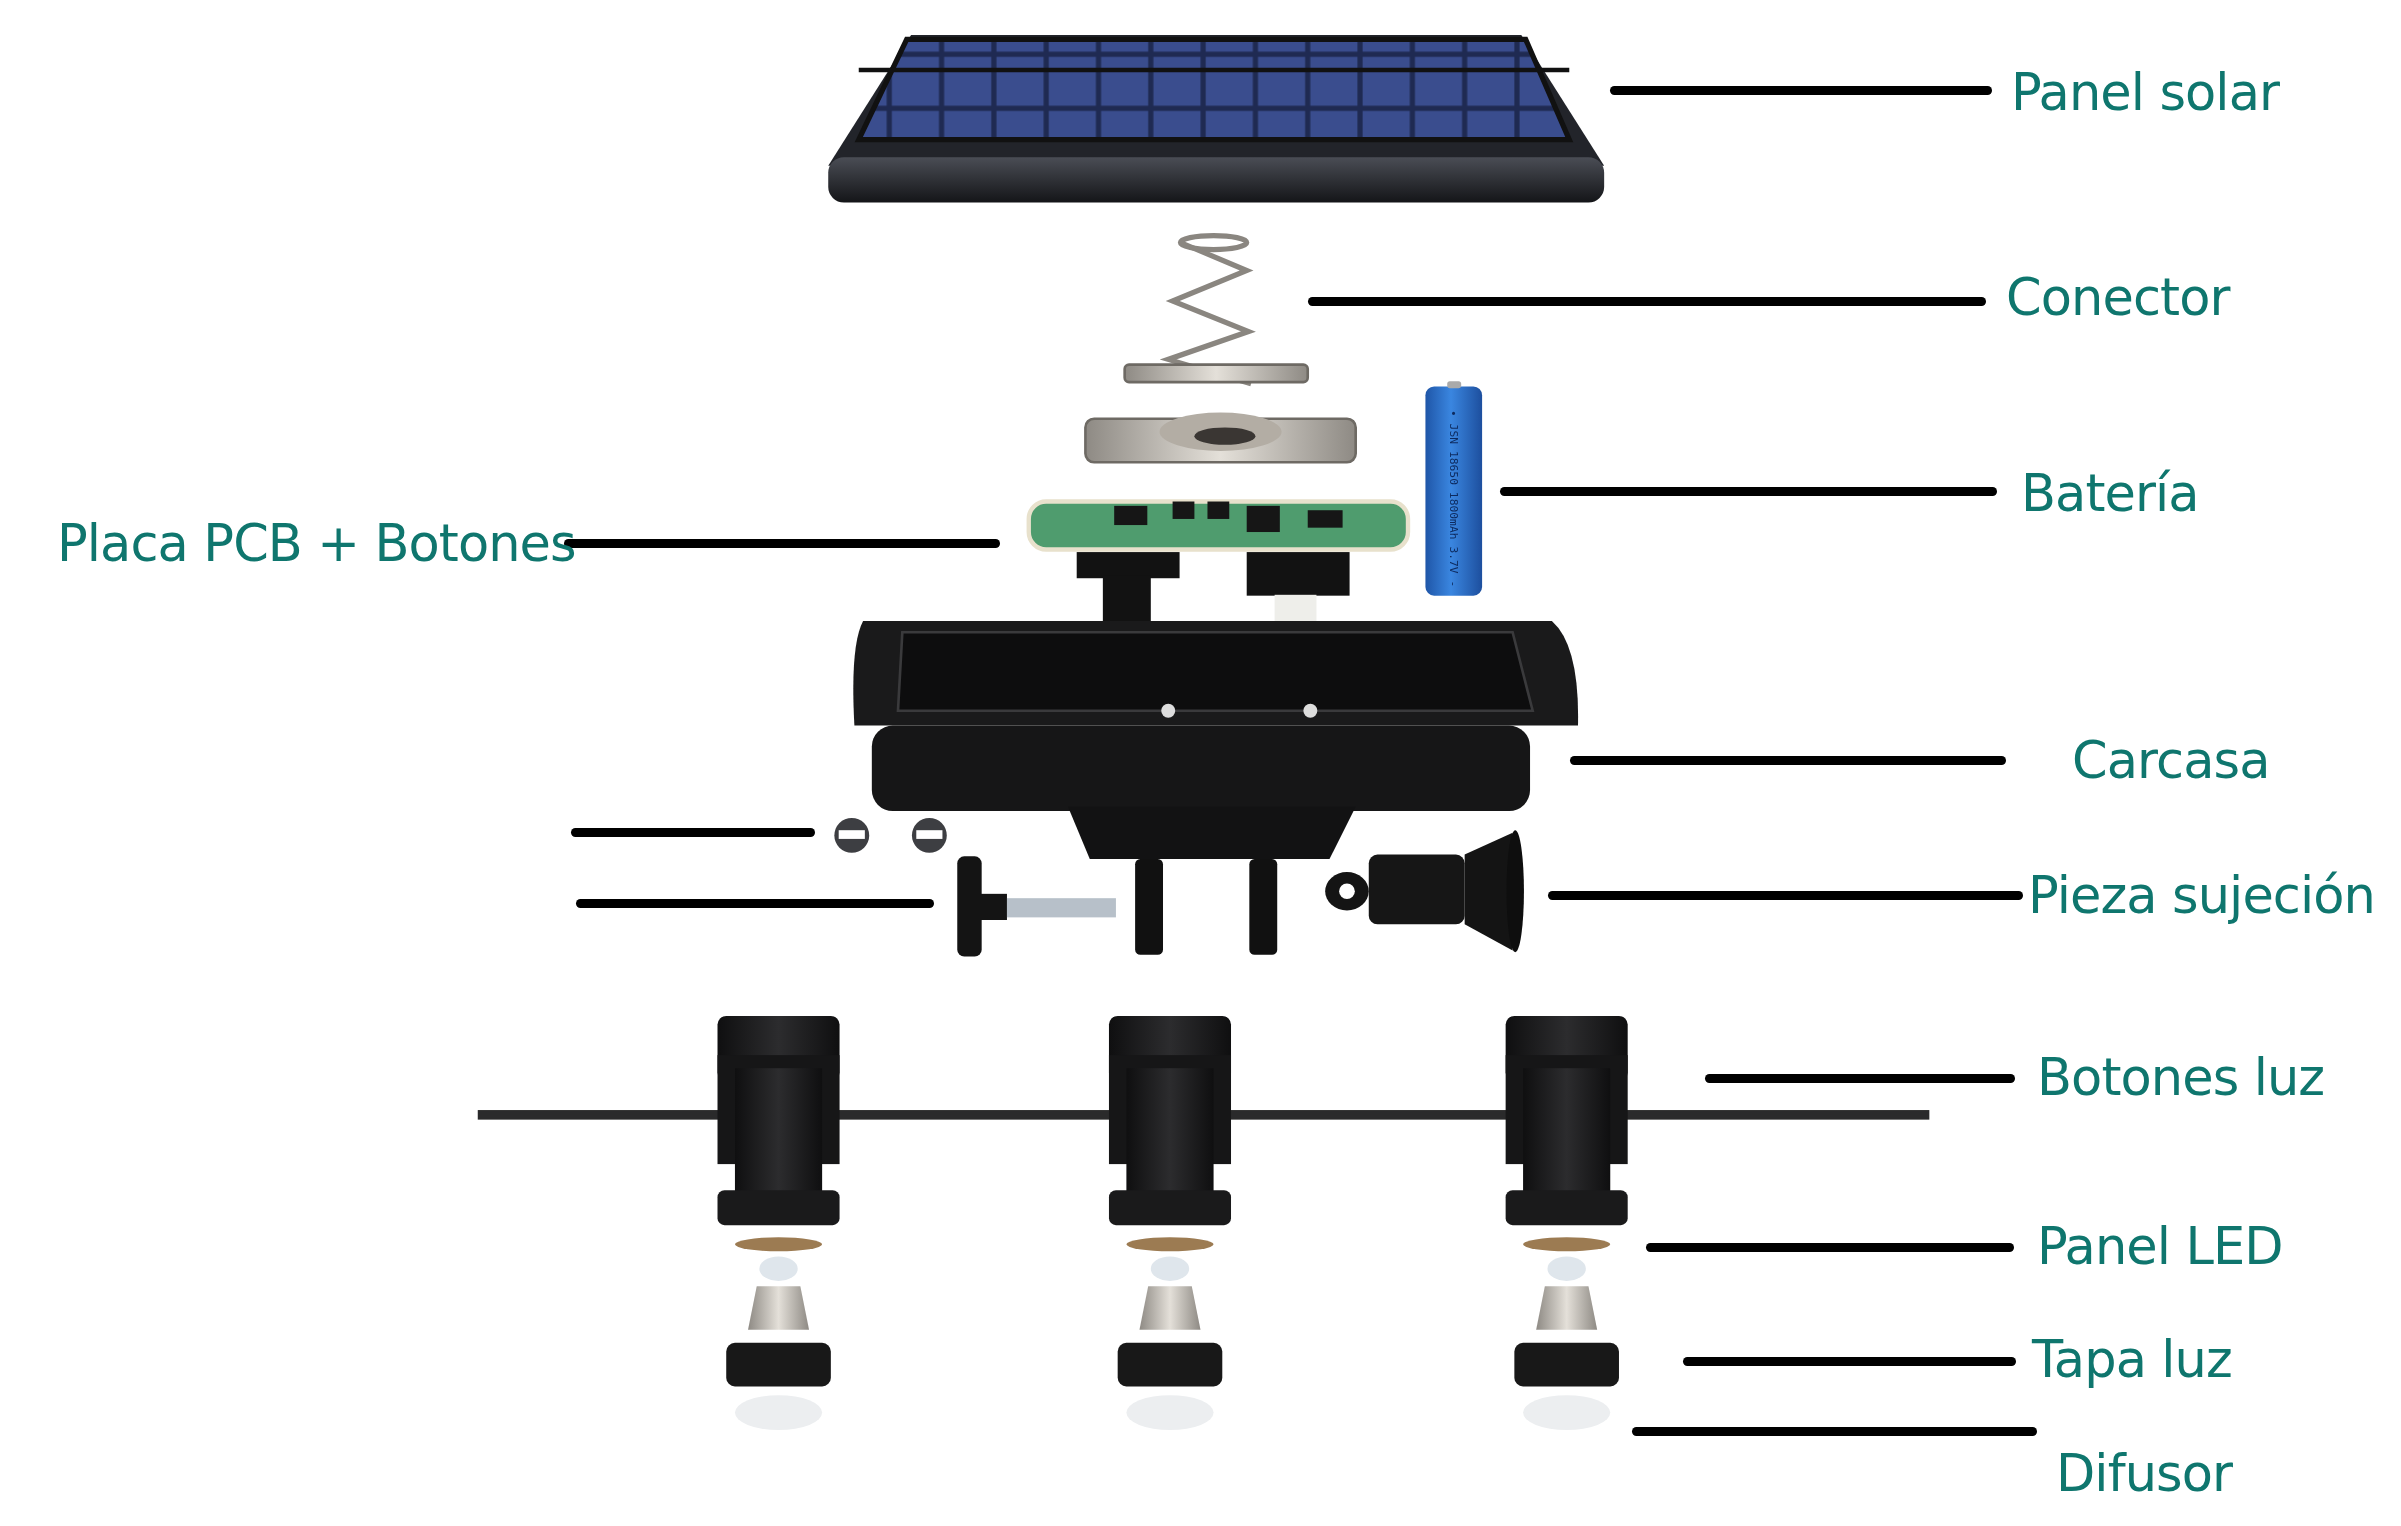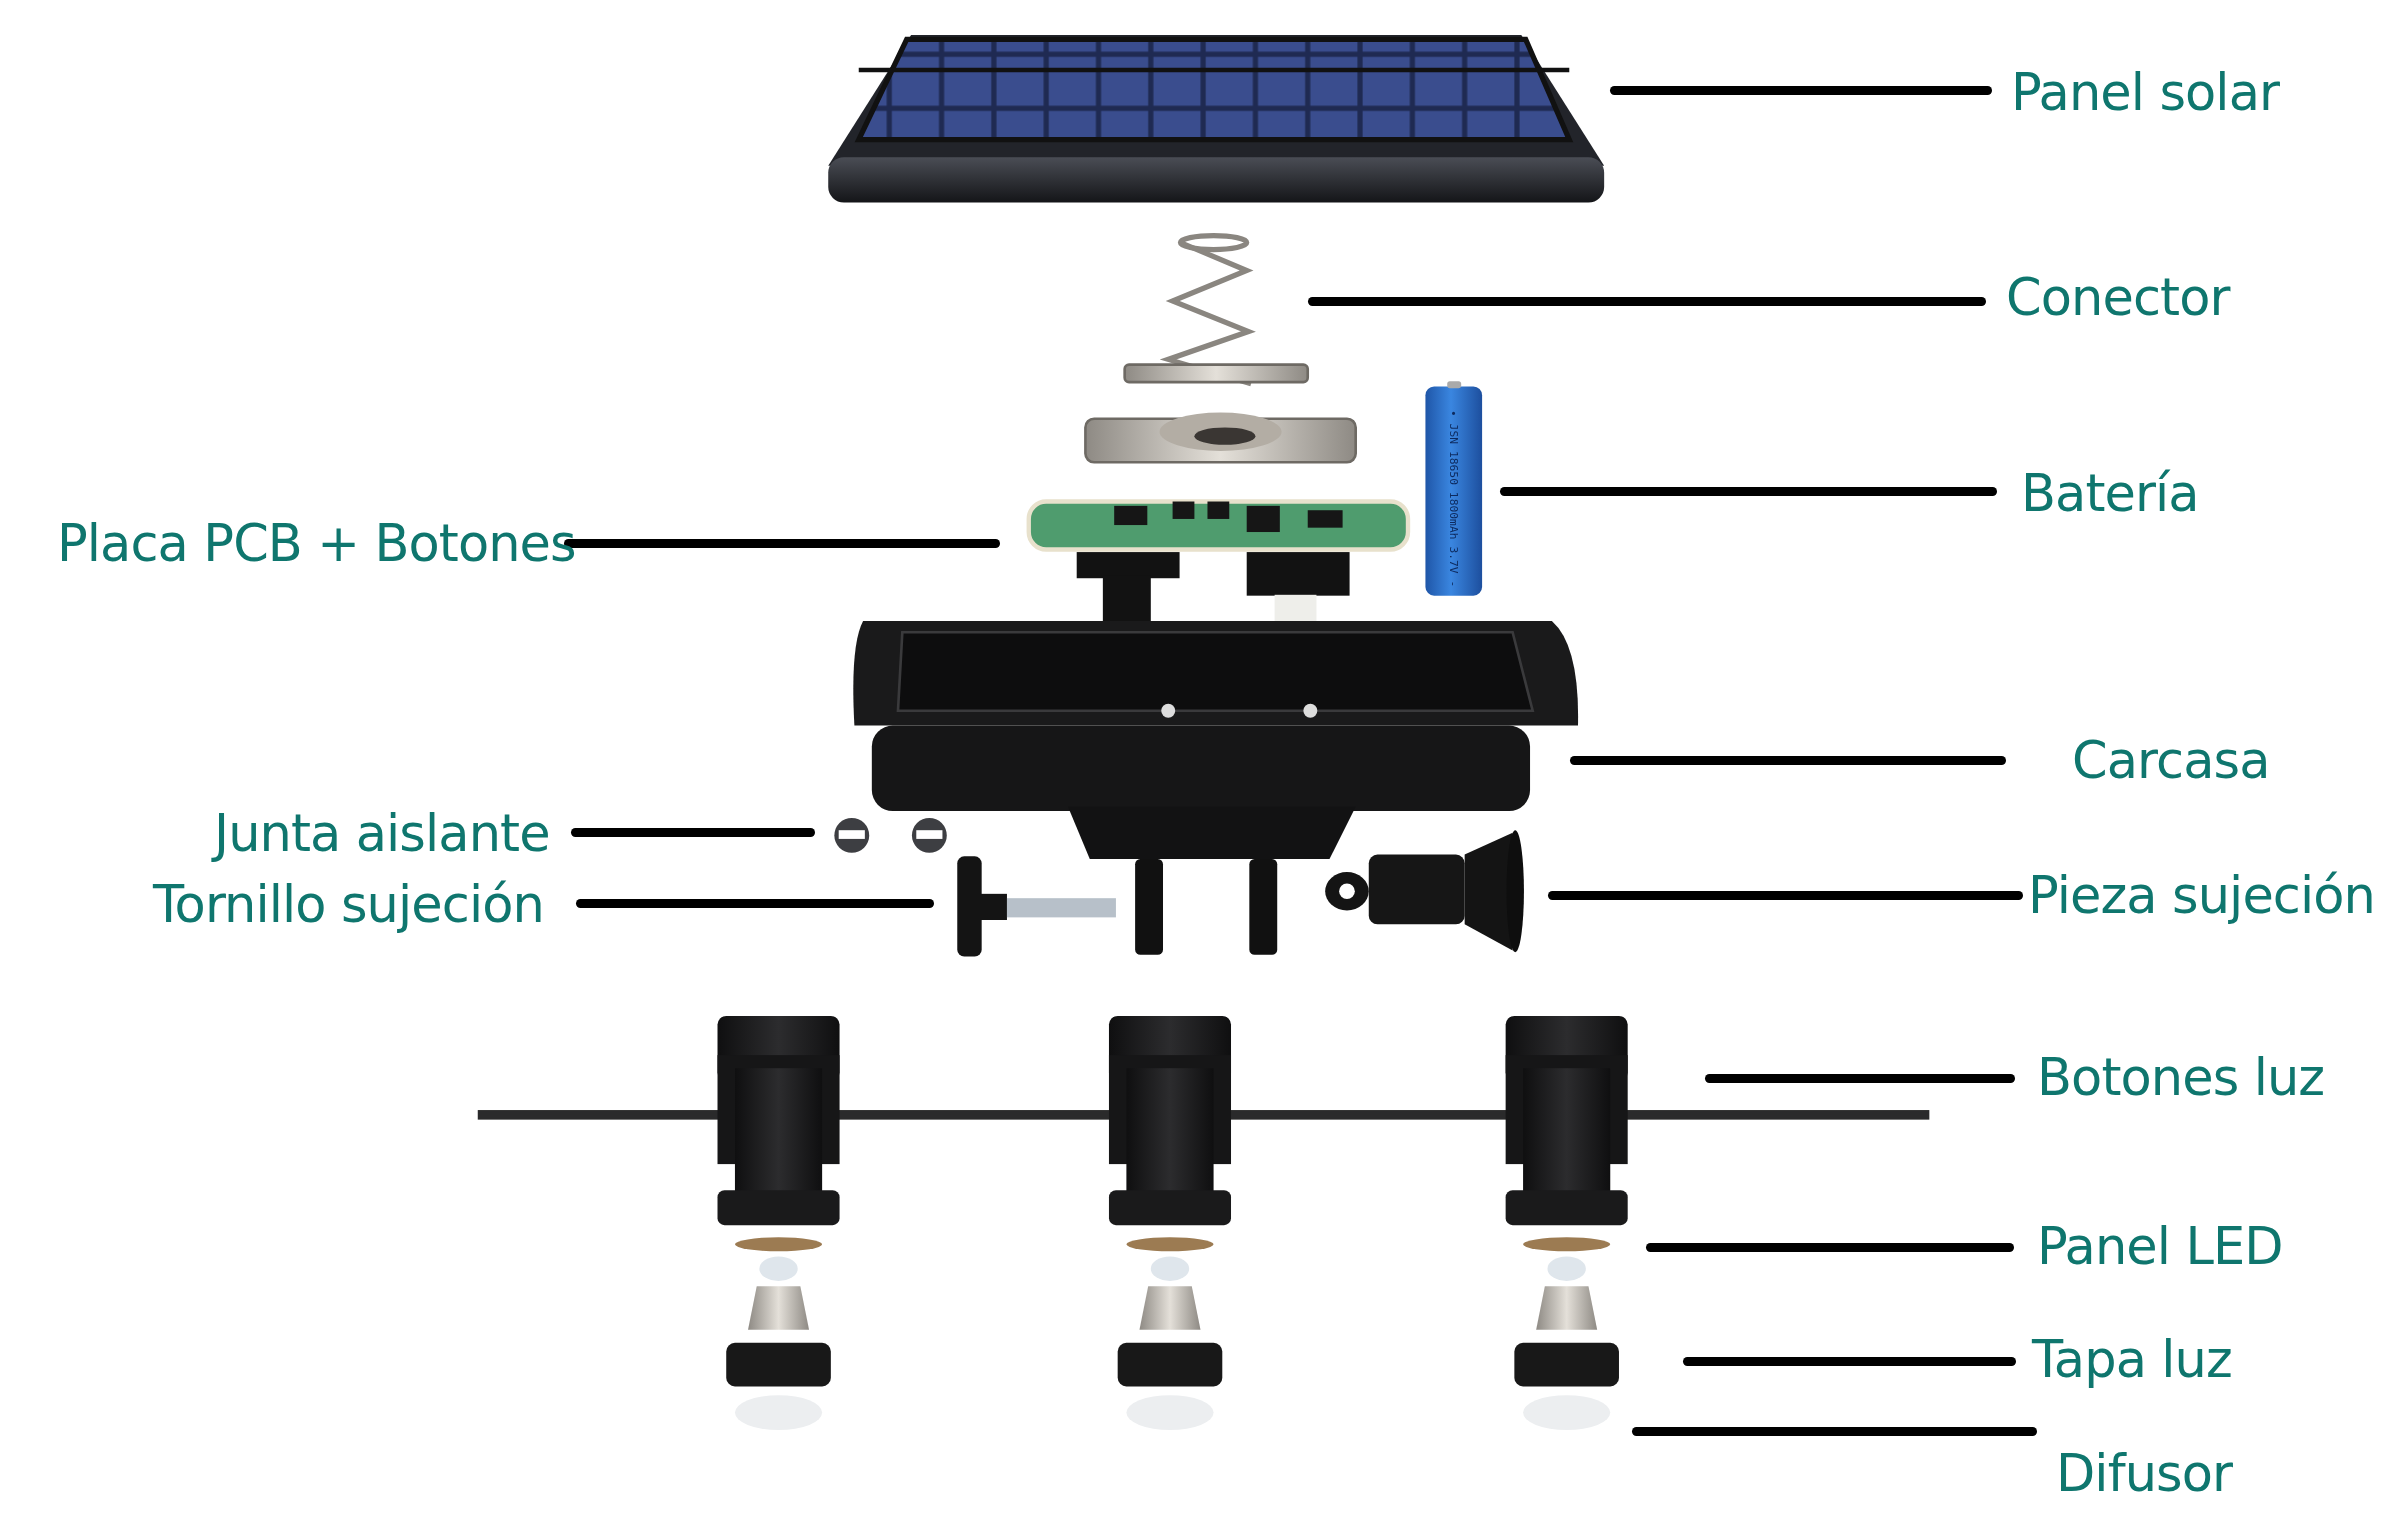--- a/index.html
+++ b/index.html
@@ -171,7 +171,6 @@
   <div class="label" style="left:2021px;top:468px;">Batería</div>
   <div class="label" style="left:37px;top:518px;margin-left:20px;">Placa PCB + Botones</div>
   <div class="label" style="left:2025px;top:735px;margin-left:47px;">Carcasa</div>
-  <div class="label" style="left:214px;top:808px;">Junta aislante</div>
   <div class="label" style="left:153px;top:879px;">Tornillo sujeción</div>
   <div class="label" style="left:2028px;top:870px;">Pieza sujeción</div>
   <div class="label" style="left:2037px;top:1052px;">Botones luz</div>

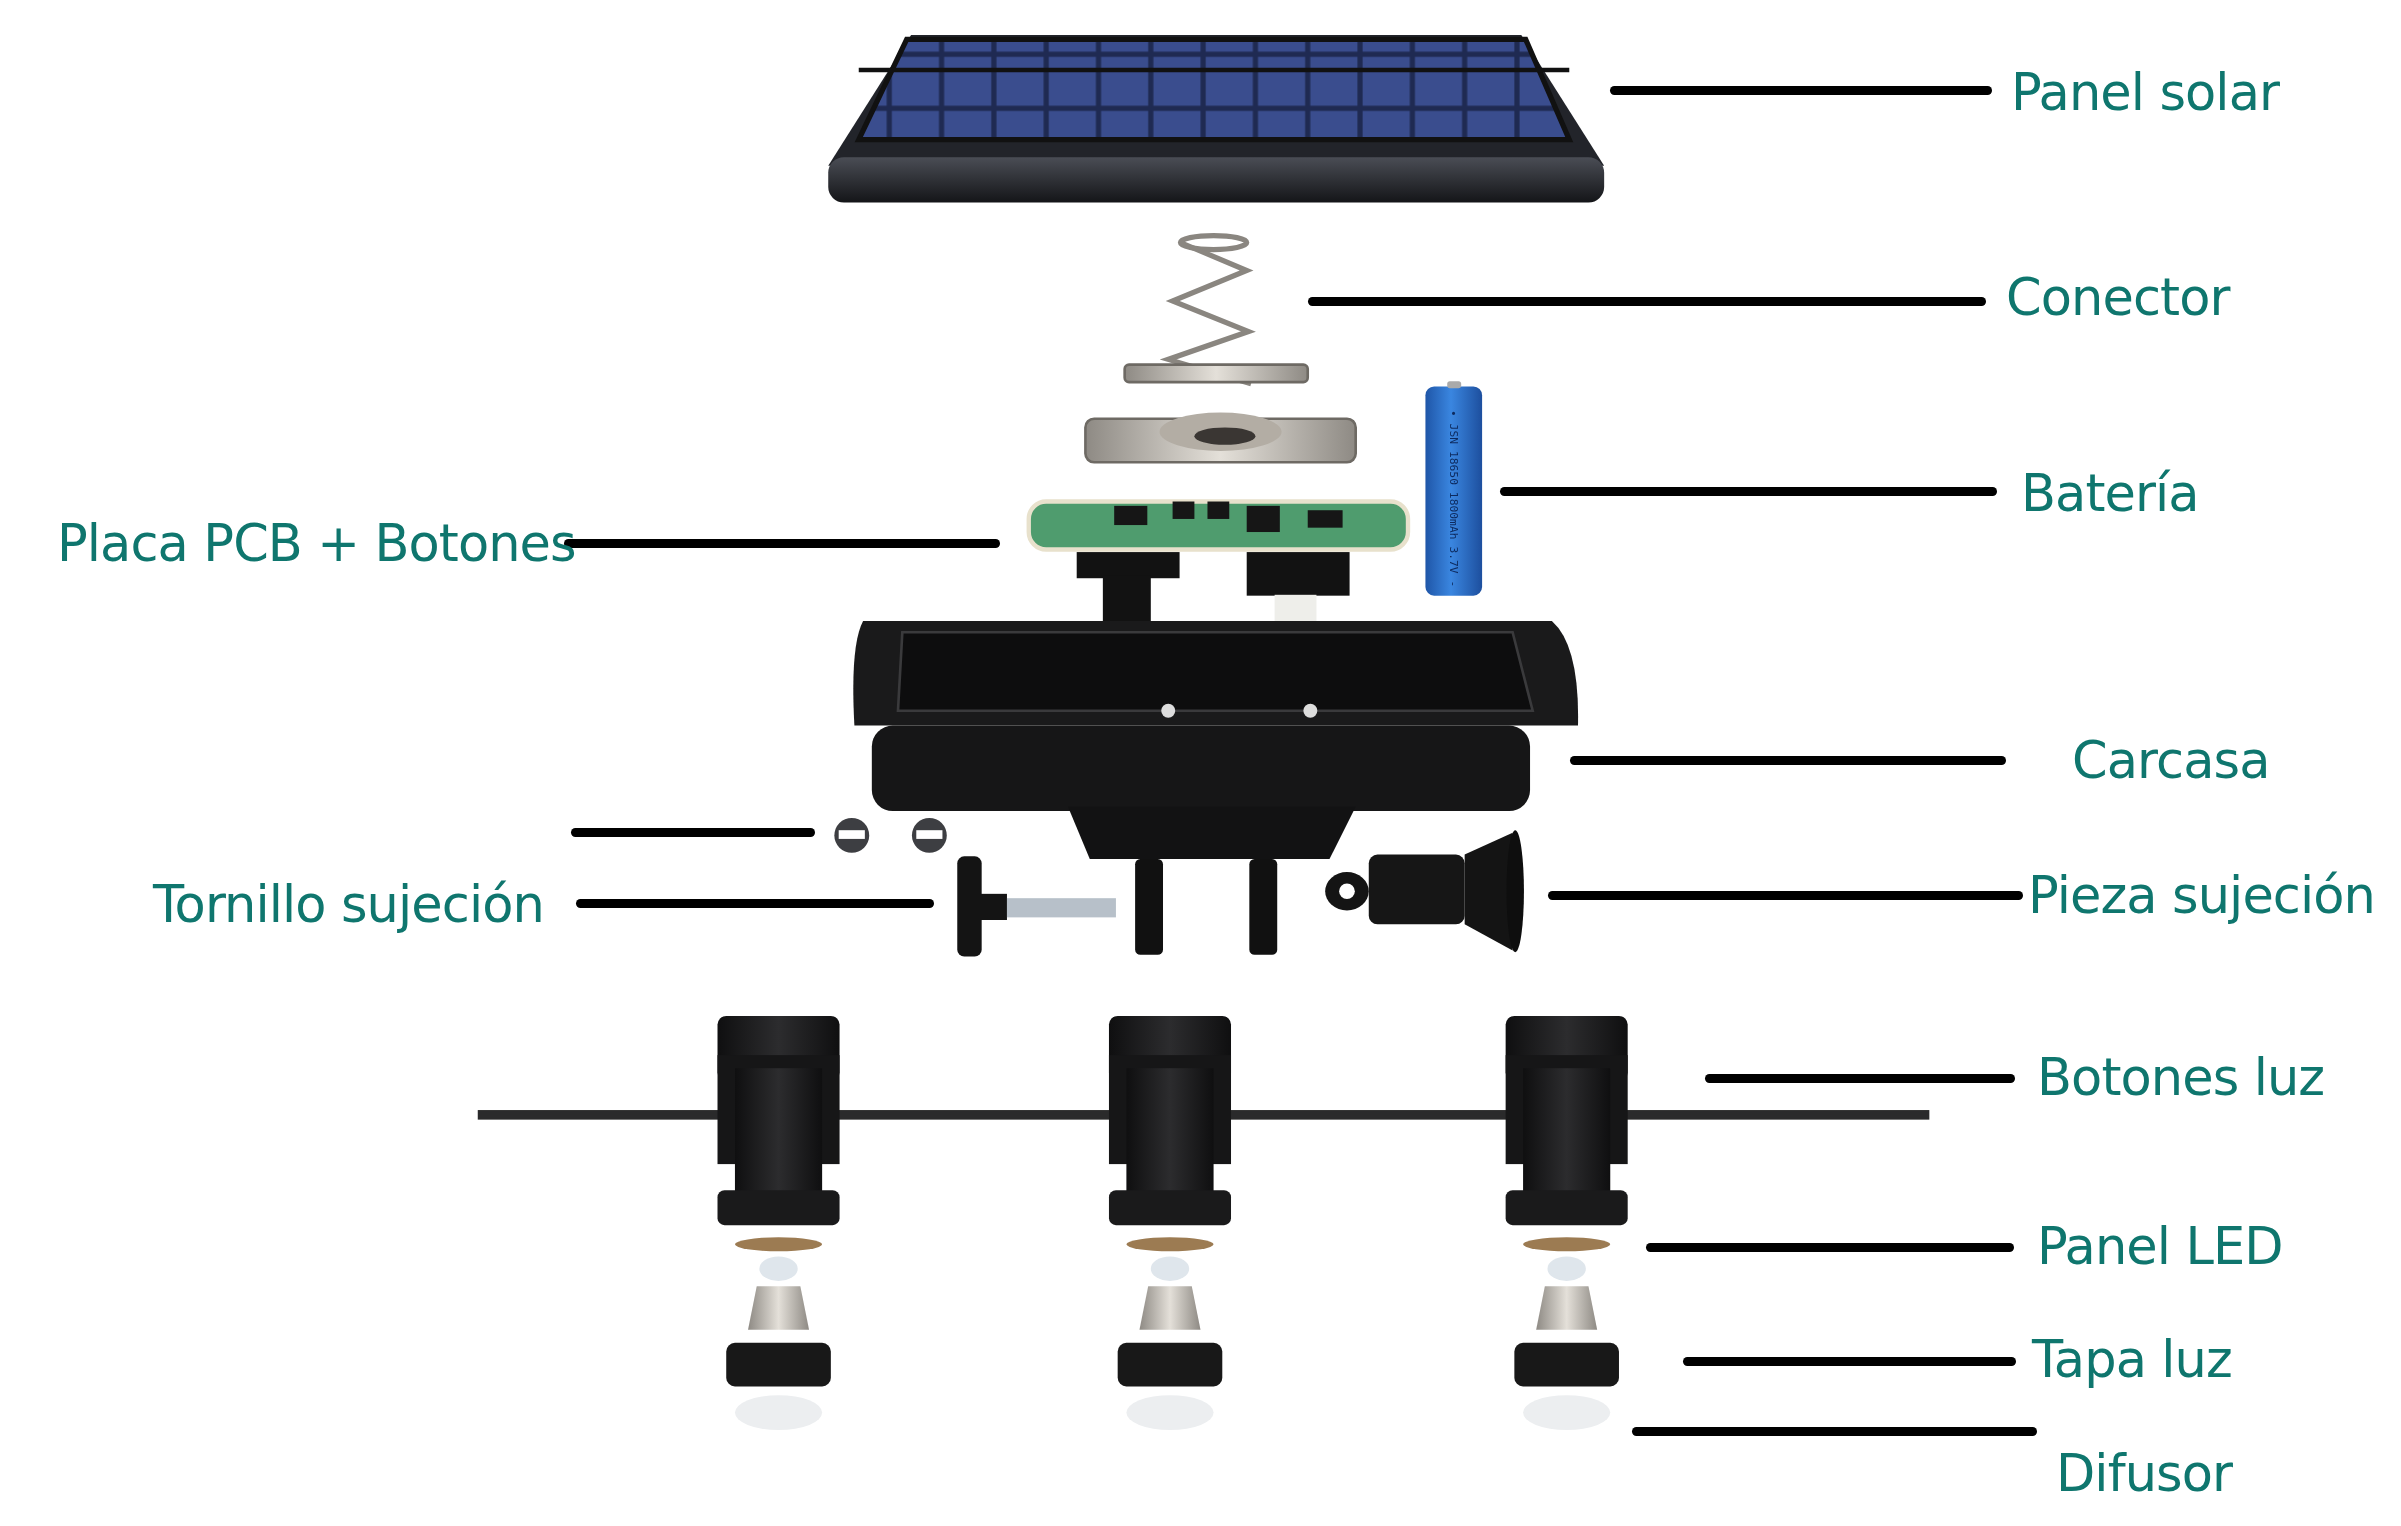--- a/index.html
+++ b/index.html
@@ -171,7 +171,6 @@
   <div class="label" style="left:2021px;top:468px;">Batería</div>
   <div class="label" style="left:37px;top:518px;margin-left:20px;">Placa PCB + Botones</div>
   <div class="label" style="left:2025px;top:735px;margin-left:47px;">Carcasa</div>
-  <div class="label" style="left:153px;top:879px;">Tornillo sujeción</div>
   <div class="label" style="left:2028px;top:870px;">Pieza sujeción</div>
   <div class="label" style="left:2037px;top:1052px;">Botones luz</div>
   <div class="label" style="left:2037px;top:1221px;">Panel LED</div>

